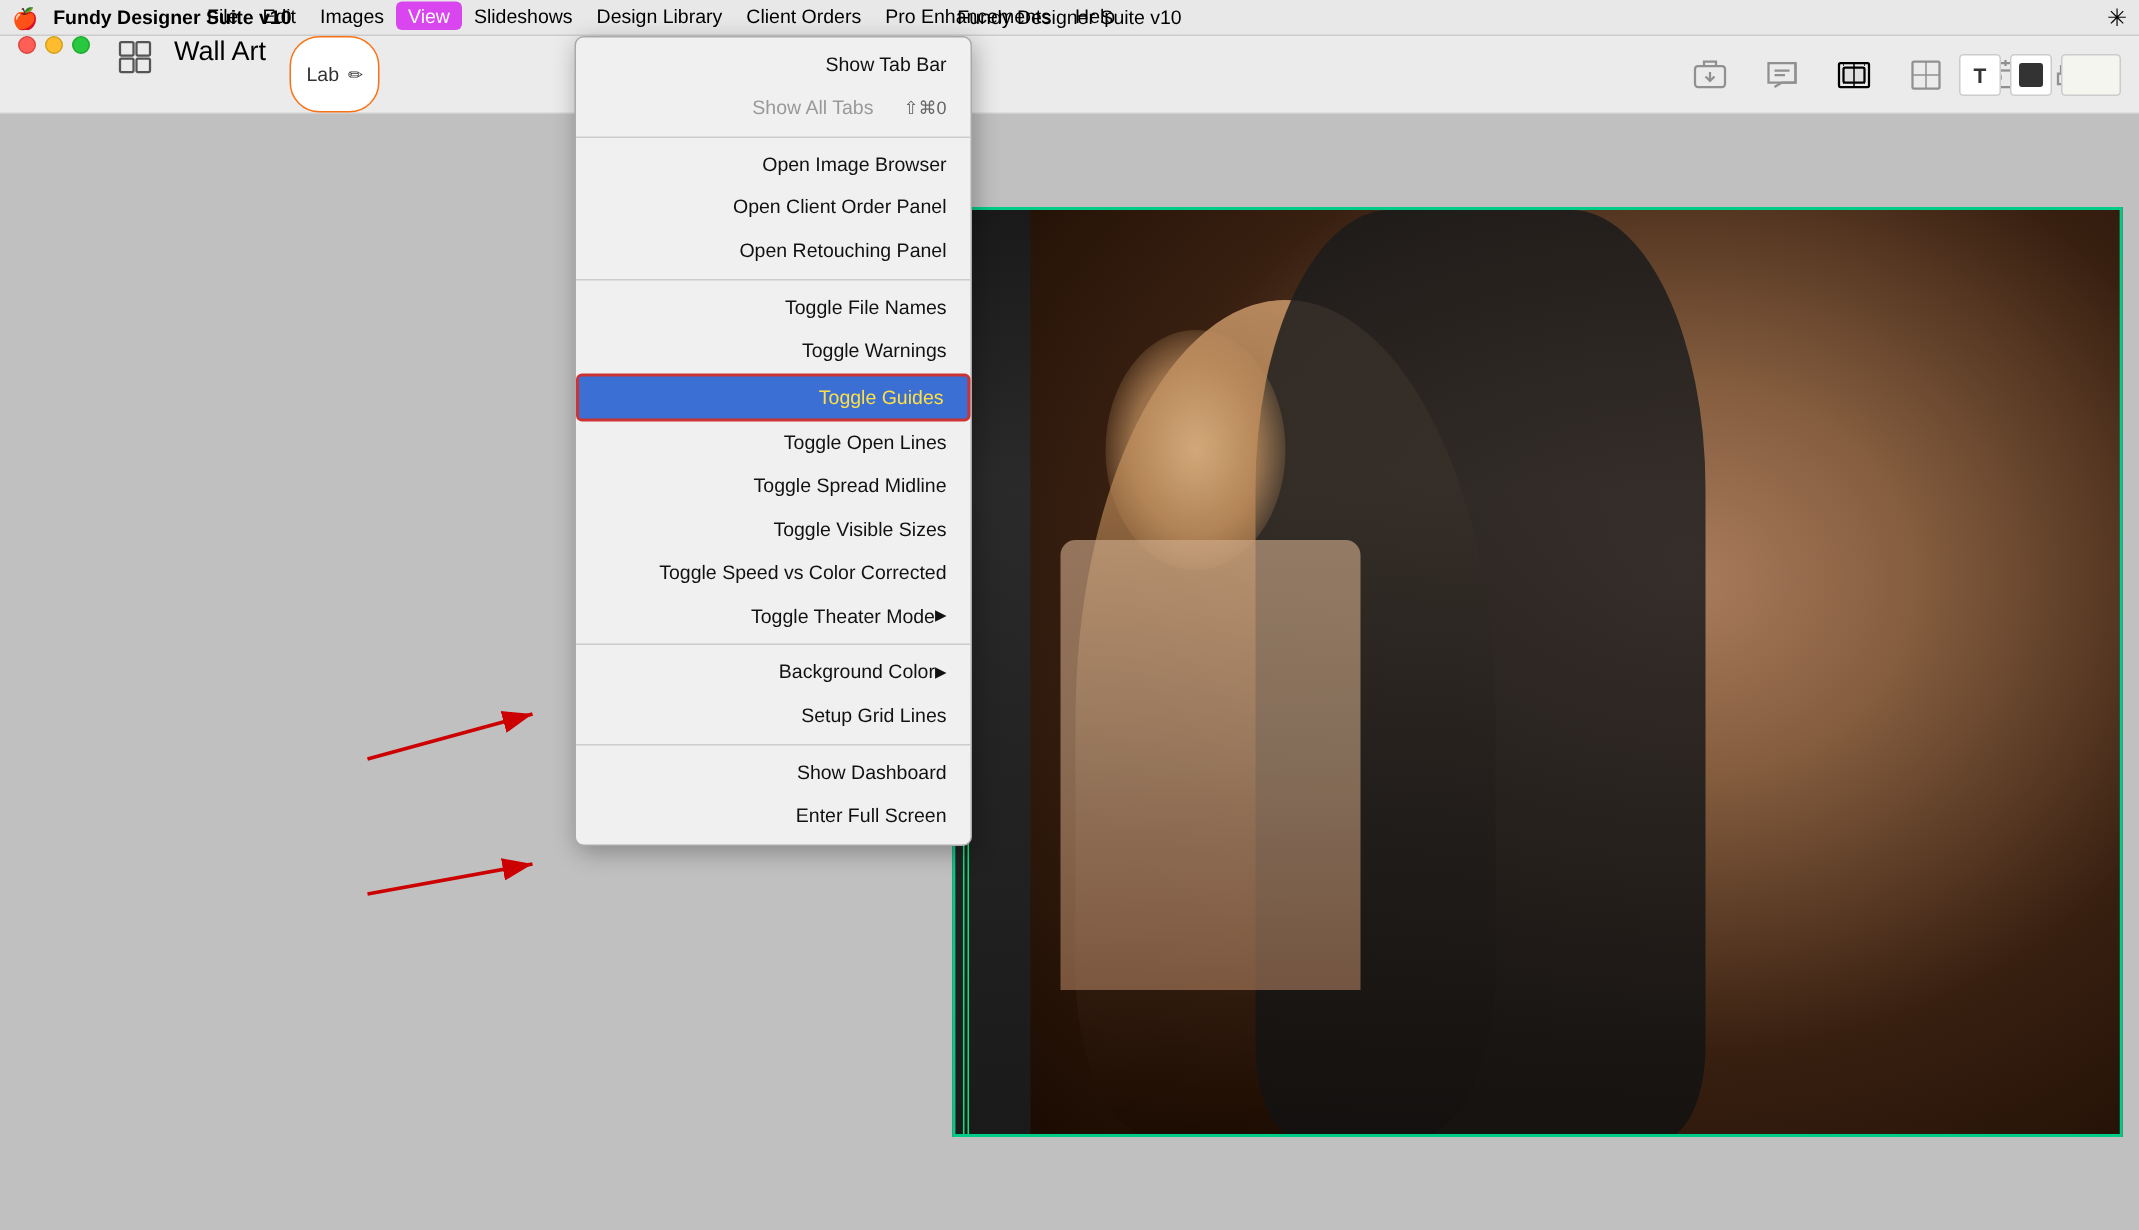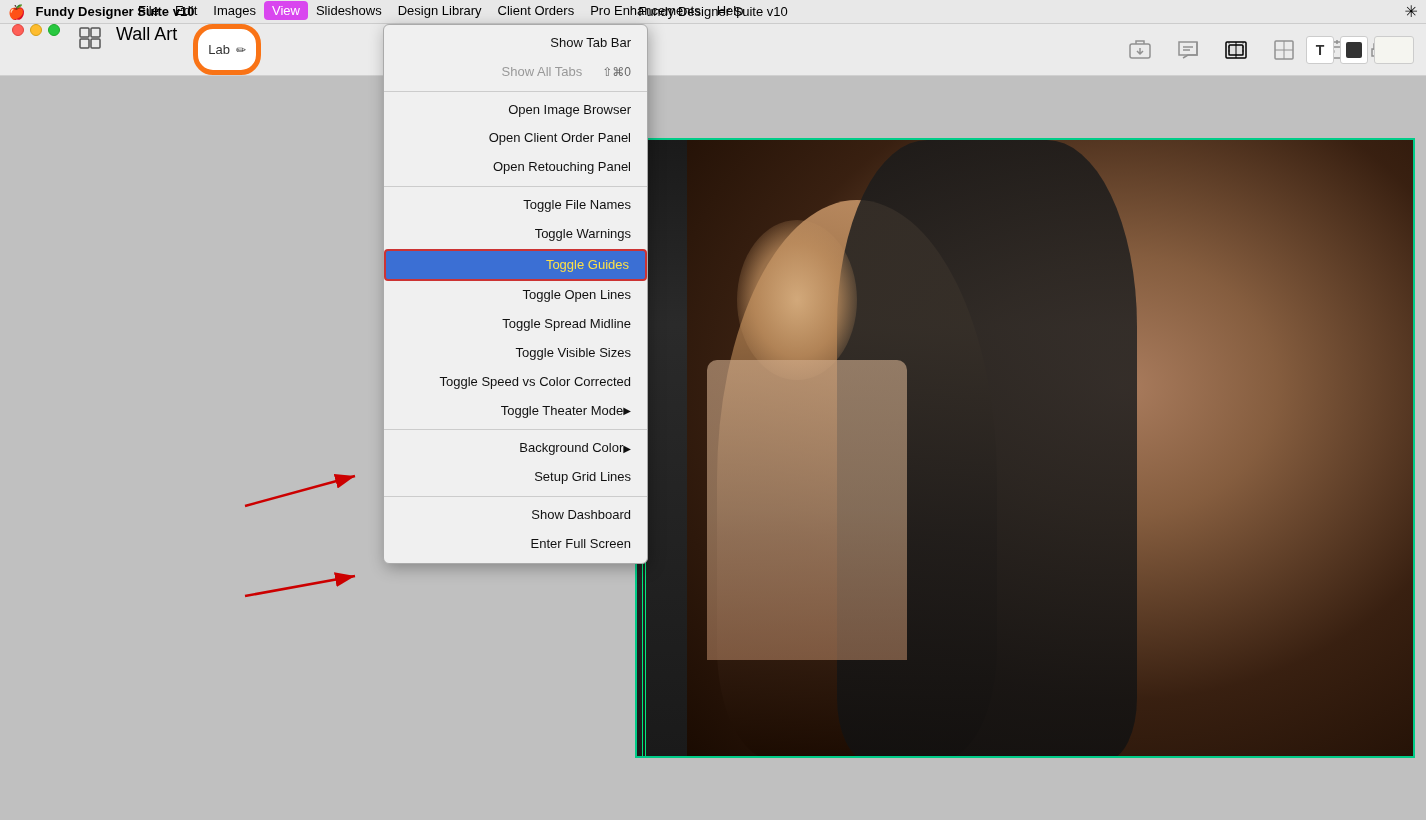--- a/index.html
+++ b/index.html
@@ -108,7 +108,7 @@
     .lab-badge {
       display: flex;
       align-items: center;
-      border: 5px solid #f97316;
+      border: 1px solid #f97316;
       border-radius: 20px;
       padding: 2px 10px;
       gap: 6px;

